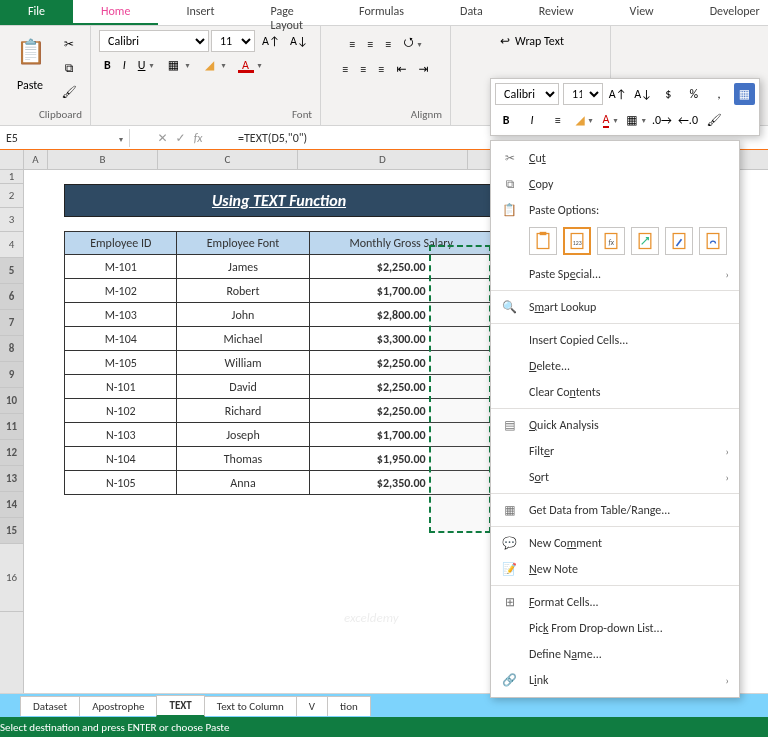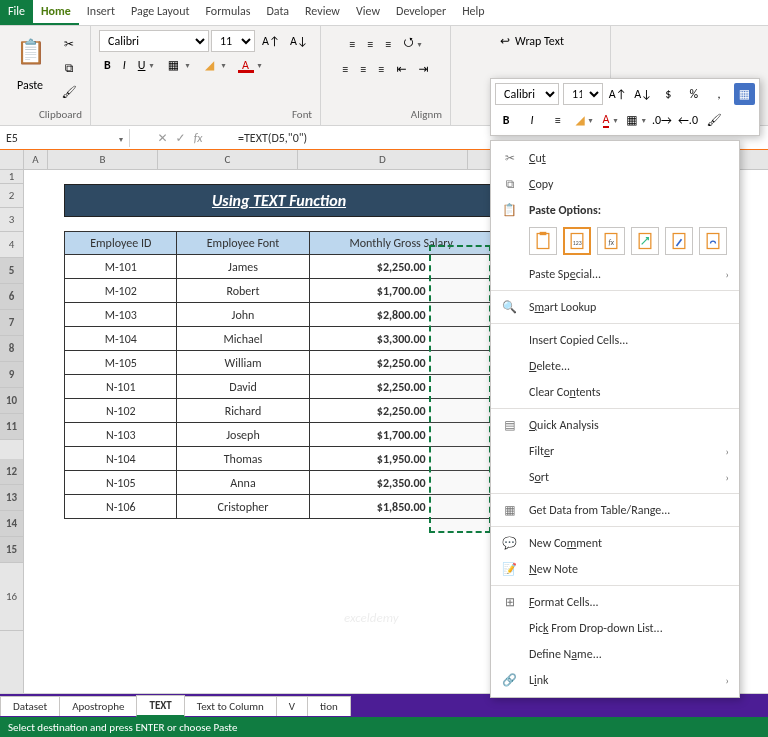--- a/index.html
+++ b/index.html
@@ -7,7 +7,7 @@
 
 
 .tabs { display: flex; background: #fff; border-bottom: 1px solid #d4d4d4; height: 26px; }
-.tab { padding: 4px 8px; font-size: 12px; cursor: pointer; color: #444; }
+.tab { padding: 4px 28px; font-size: 12px; cursor: pointer; color: #444; }
 .tab.file { background: #107c41; color: #fff; }
 .tab.active { color: #4d7c0f; font-weight: 700; border-bottom: 2px solid #107c41; }
 

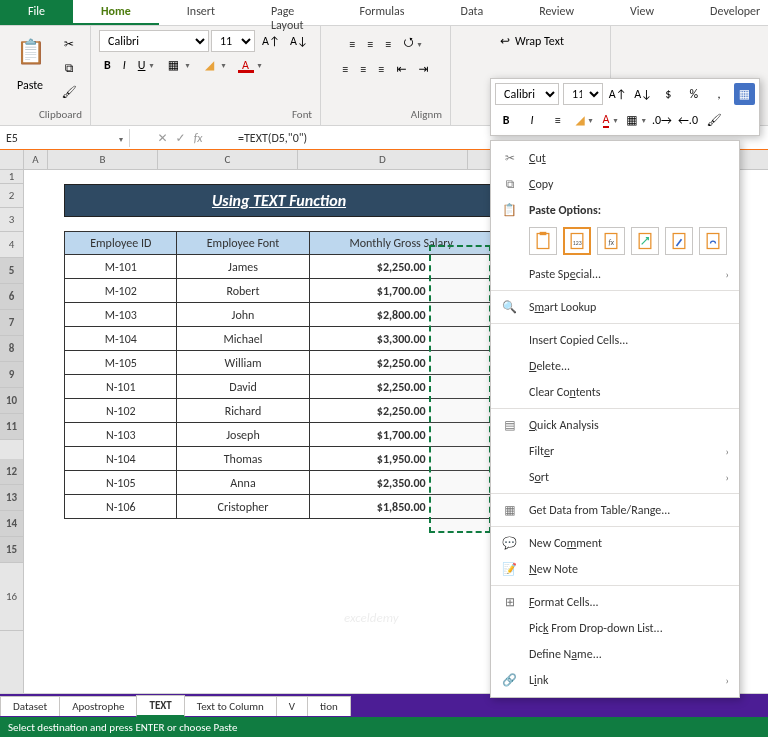--- a/index.html
+++ b/index.html
@@ -9,7 +9,7 @@
 .tabs { display: flex; background: #fff; border-bottom: 1px solid #d4d4d4; height: 26px; }
 .tab { padding: 4px 28px; font-size: 12px; cursor: pointer; color: #444; }
 .tab.file { background: #107c41; color: #fff; }
-.tab.active { color: #4d7c0f; font-weight: 700; border-bottom: 2px solid #107c41; }
+.tab.active { color: #ec4899; font-weight: 400; border-bottom: 2px solid #107c41; }
 
 
 .ribbon { display: flex; background: #f3f2f1; border-bottom: 1px solid #d4d4d4; height: 100px; }

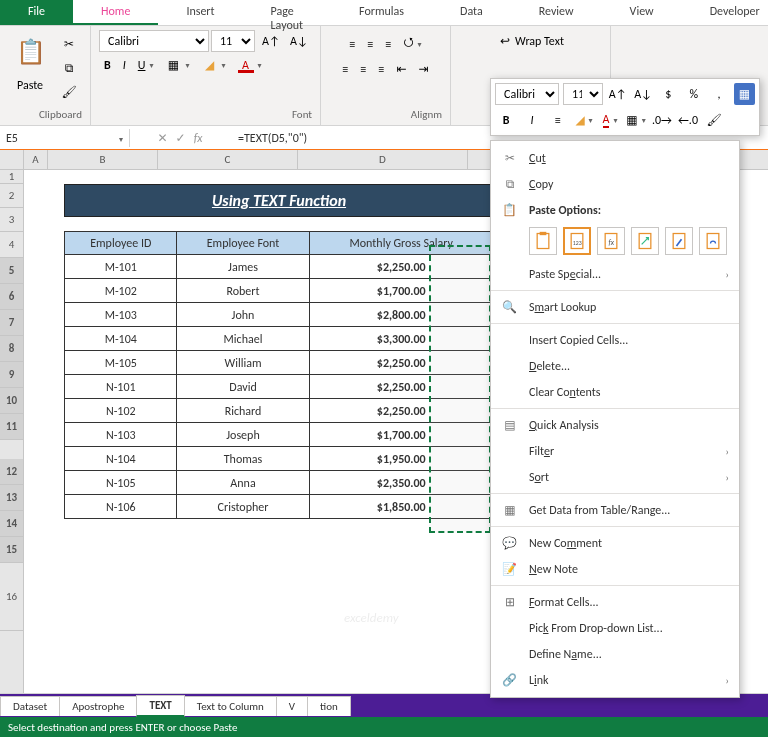--- a/index.html
+++ b/index.html
@@ -357,7 +357,7 @@
     </div>
   <div class="ctx-item">
       <span class="icon">📋</span>
-      <span class="label" style="font-weight:700">Paste Options:</span>
+      <span class="label" style="font-weight:400">Paste Options:</span>
     </div>
   <div class="paste-opts">
     <div class="paste-opt">

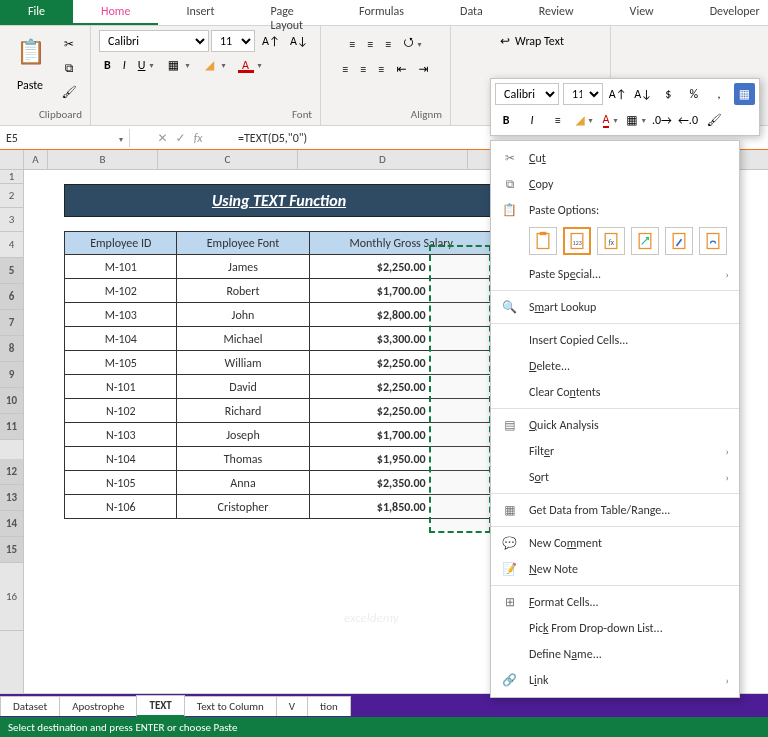--- a/index.html
+++ b/index.html
@@ -211,7 +211,7 @@
         <div class="rowhead sel" style="height: 26px;">9</div>
         <div class="rowhead sel" style="height: 26px;">10</div>
         <div class="rowhead sel" style="height: 26px;">11</div>
-        <div class="rowhead sel" style="height: 26px; margin-top: 19px;">12</div>
+        <div class="rowhead sel" style="height: 26px;">12</div>
         <div class="rowhead sel" style="height: 26px;">13</div>
         <div class="rowhead sel" style="height: 26px;">14</div>
         <div class="rowhead sel" style="height: 26px;">15</div>

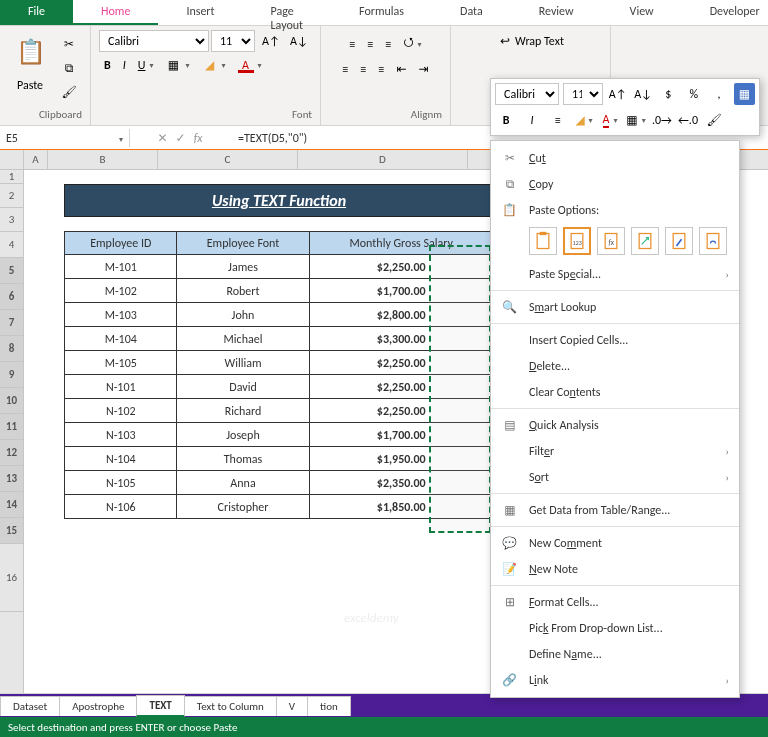--- a/index.html
+++ b/index.html
@@ -290,11 +290,6 @@
                 <td>Anna</td>
                 <td style="font-weight: 600;">$2,350.00</td>
               </tr>
-              <tr>
-                <td>N-106</td>
-                <td>Cristopher</td>
-                <td style="font-weight: 600;">$1,850.00</td>
-              </tr>
             </tbody>
         </table>
       </div>

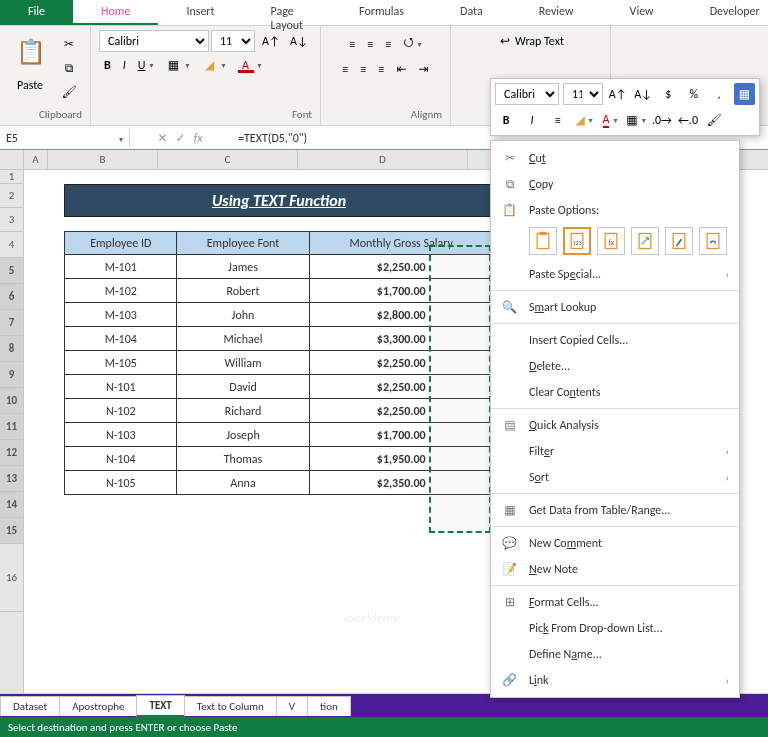--- a/index.html
+++ b/index.html
@@ -52,7 +52,7 @@
 .sel-col { position: absolute; left: 405px; top: 75px; width: 62px; height: 288px; border: 2px dashed #107c41; background: rgba(200,200,200,0.1); }
 
 
-.sheet-tabs { display: flex; align-items: center; height: 24px; background: #4c1d95; border-top: 1px solid #d4d4d4; gap: 0; }
+.sheet-tabs { display: flex; align-items: center; height: 24px; background: #7dd3fc; border-top: 1px solid #d4d4d4; padding-left: 20px; gap: 0; }
 .stab { border: 1px solid #c8c6c4; border-bottom: none; padding: 3px 12px; font-size: 11px; background: #fff; margin-right: -1px; cursor: pointer; }
 .stab.active { background: #fff; border-bottom: 2px solid #107c41; font-weight: 600; }
 

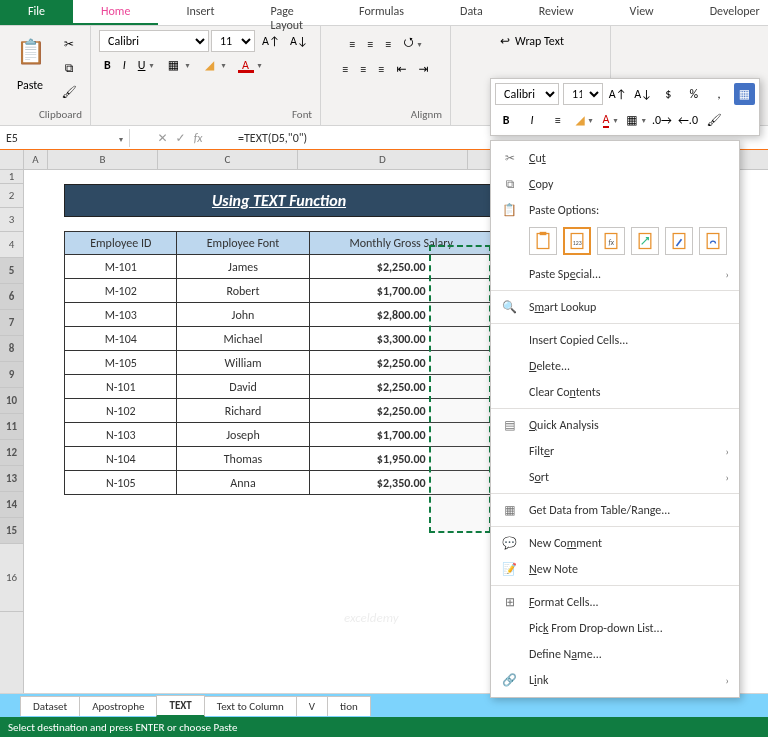--- a/index.html
+++ b/index.html
@@ -57,7 +57,7 @@
 .stab.active { background: #fff; border-bottom: 2px solid #107c41; font-weight: 600; }
 
 
-.status { height: 20px; background: #107c41; color: #fff; font-size: 11px; display: flex; align-items: center; padding: 0 8px; }
+.status { height: 20px; background: #107c41; color: #fff; font-size: 11px; display: flex; align-items: center; padding: 0 0; }
 
 
 .ctx { position: absolute; left: 490px; top: 140px; width: 250px; background: #fff; border: 1px solid #c8c6c4; box-shadow: 2px 2px 8px rgba(0,0,0,0.25); padding: 4px 0; z-index: 100; }

